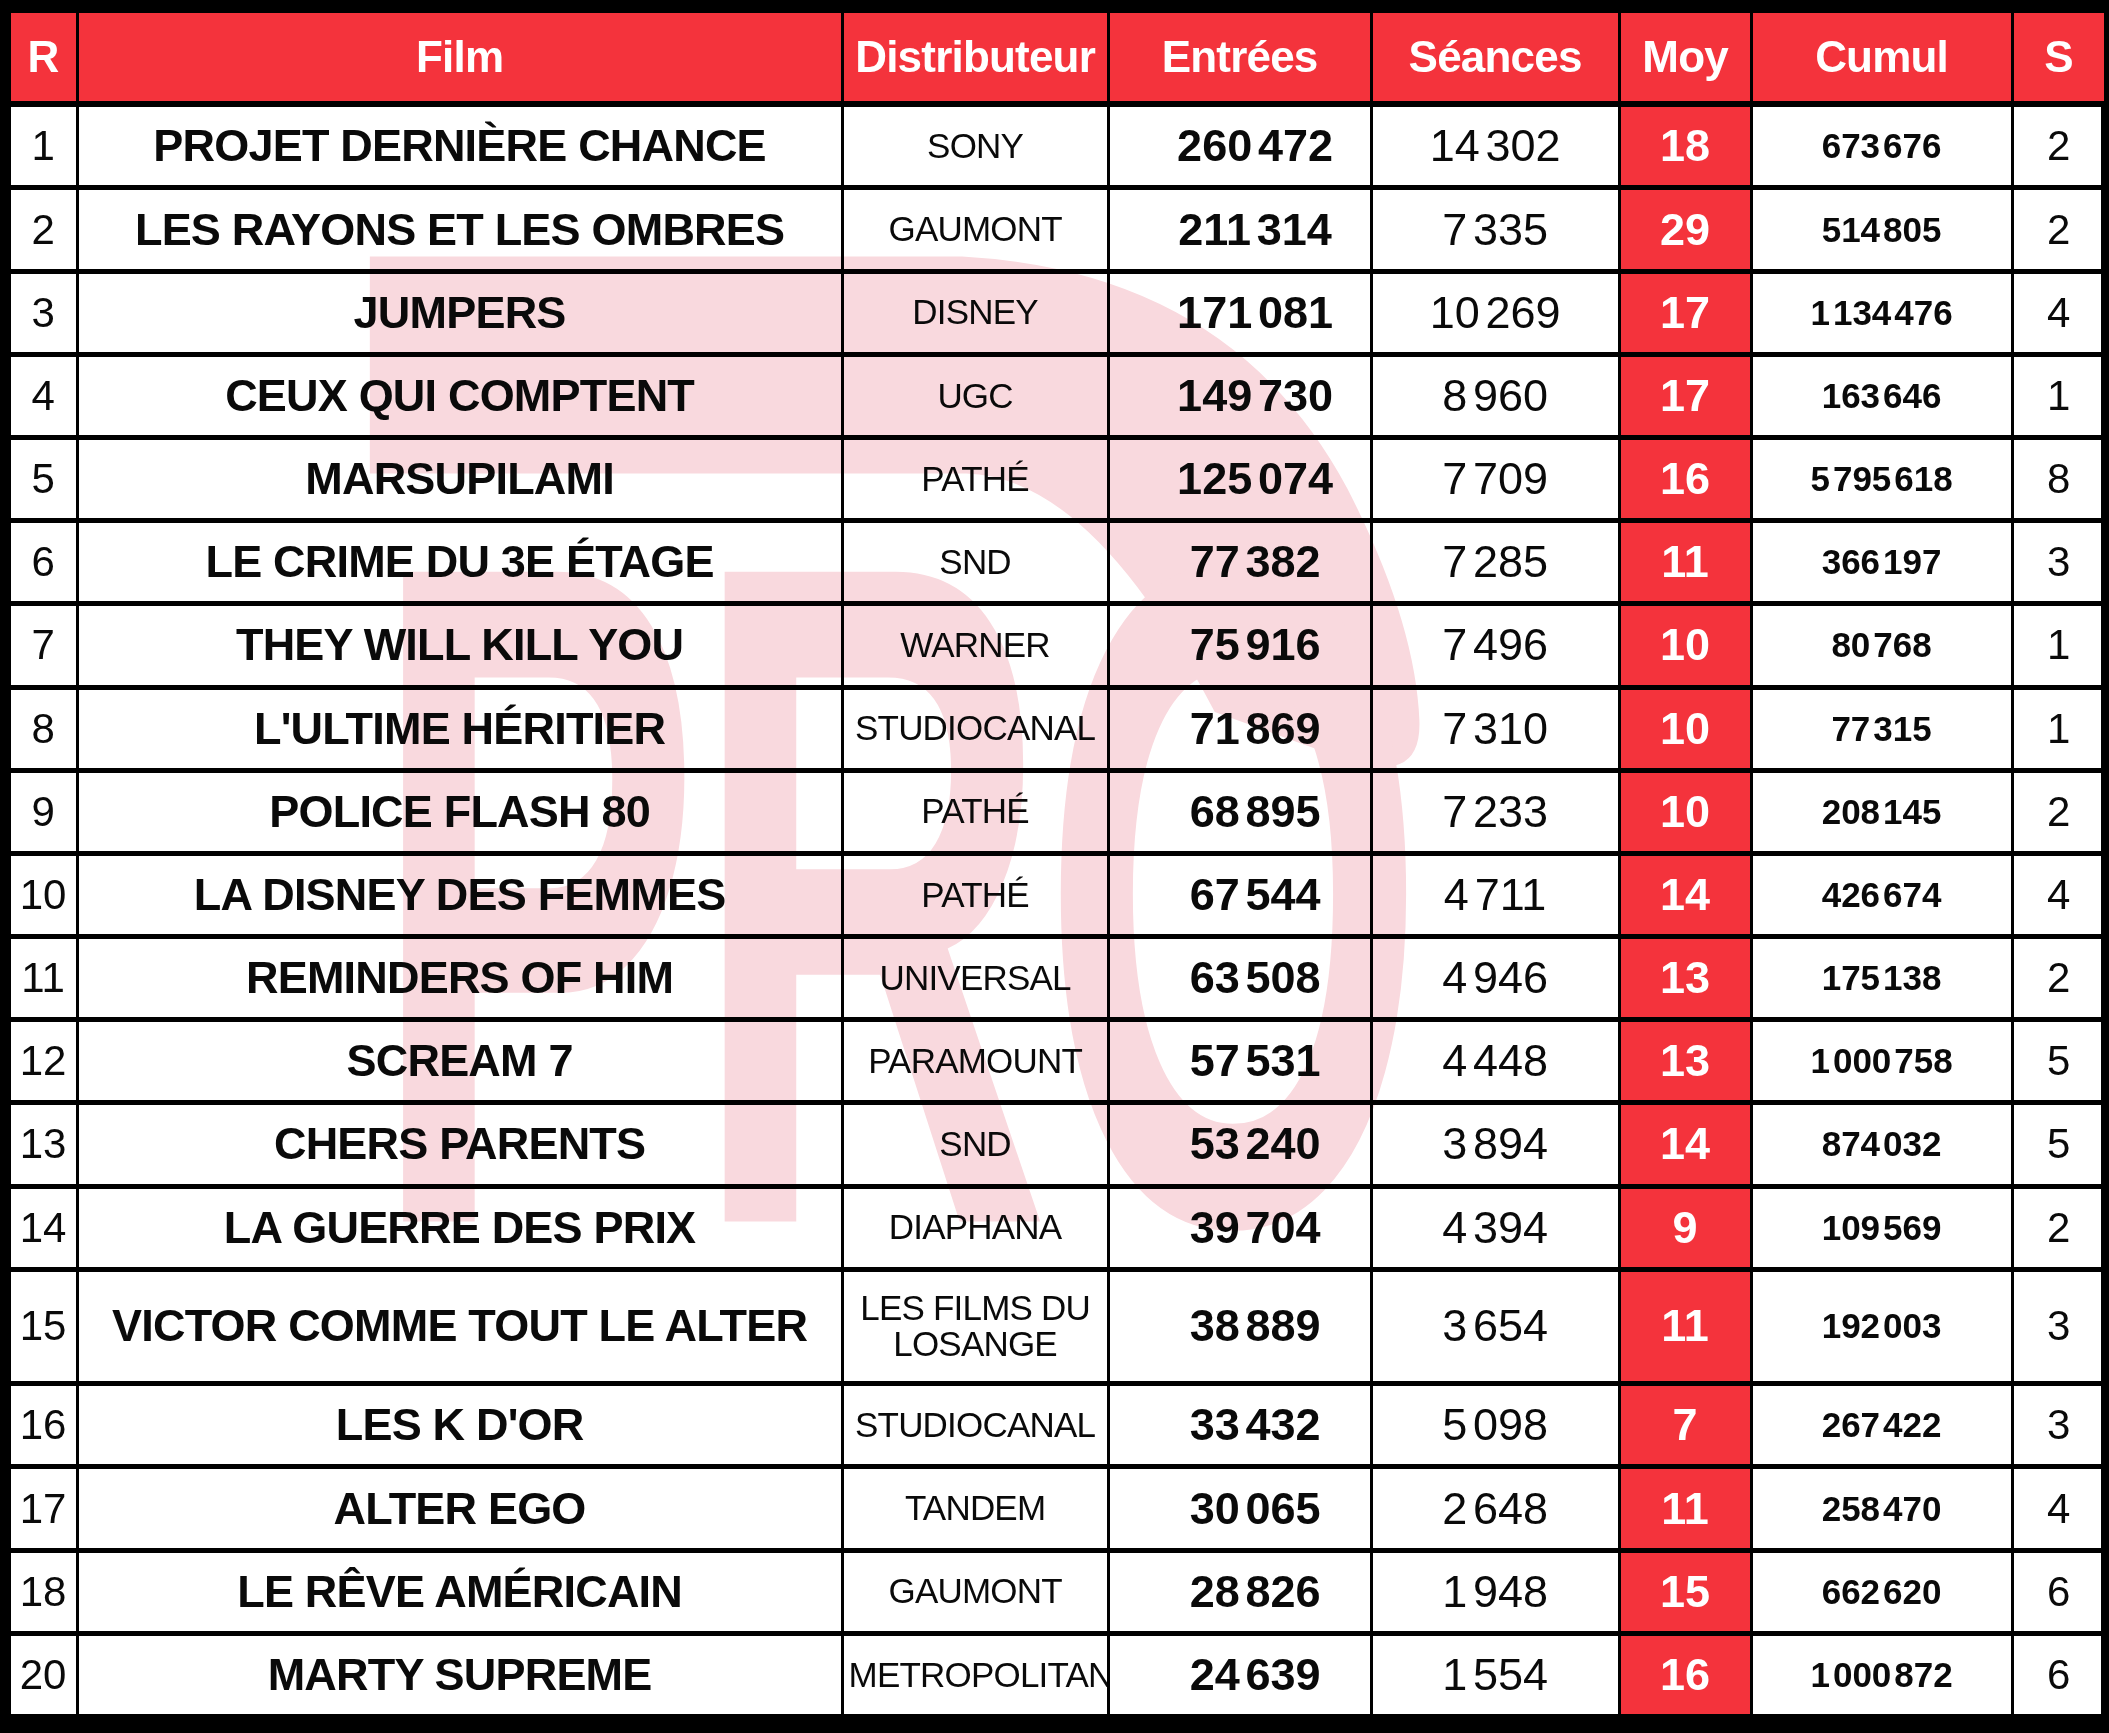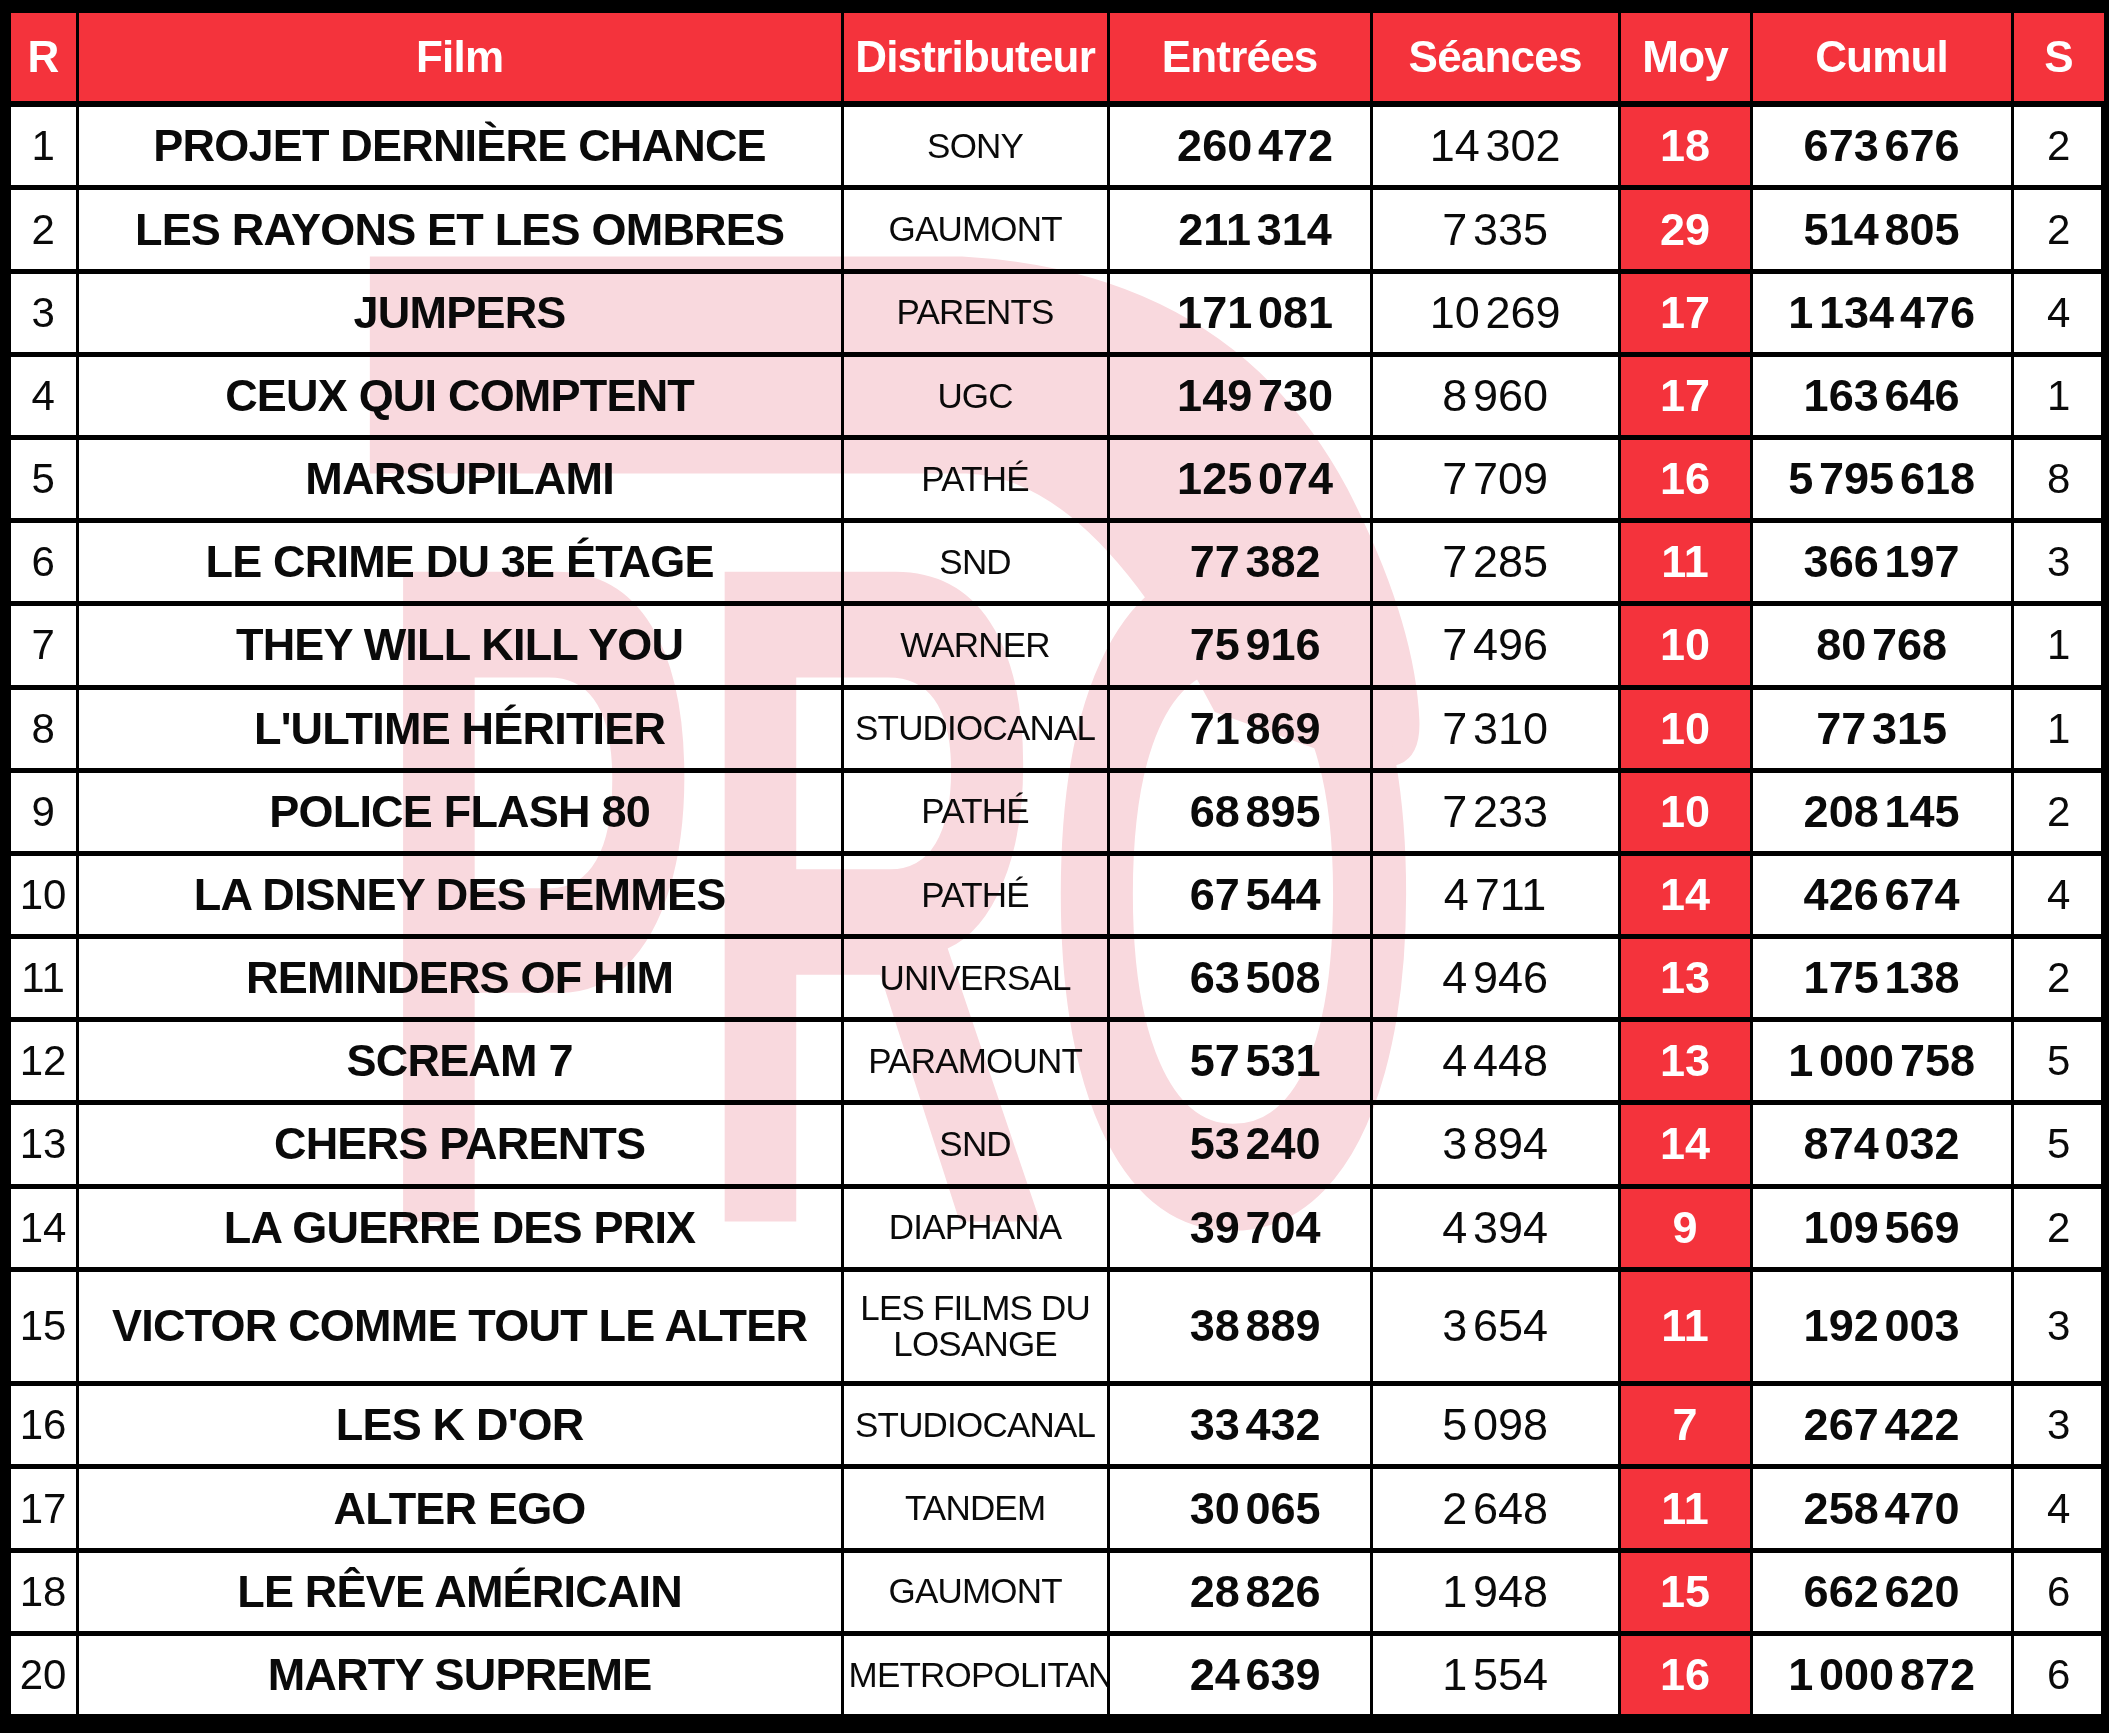--- a/index.html
+++ b/index.html
@@ -53,7 +53,7 @@
     font-size:45px;font-weight:bold;
     background:#F4333C;color:#fff;
   }
-  td.c-cumul{font-size:45px;font-weight:bold;word-spacing:-6.7px;}
+  td.c-cumul{font-size:35px;font-weight:bold;word-spacing:-6.7px;}
   td.c-s{font-size:42px;font-weight:400;}
 </style>
 </head>

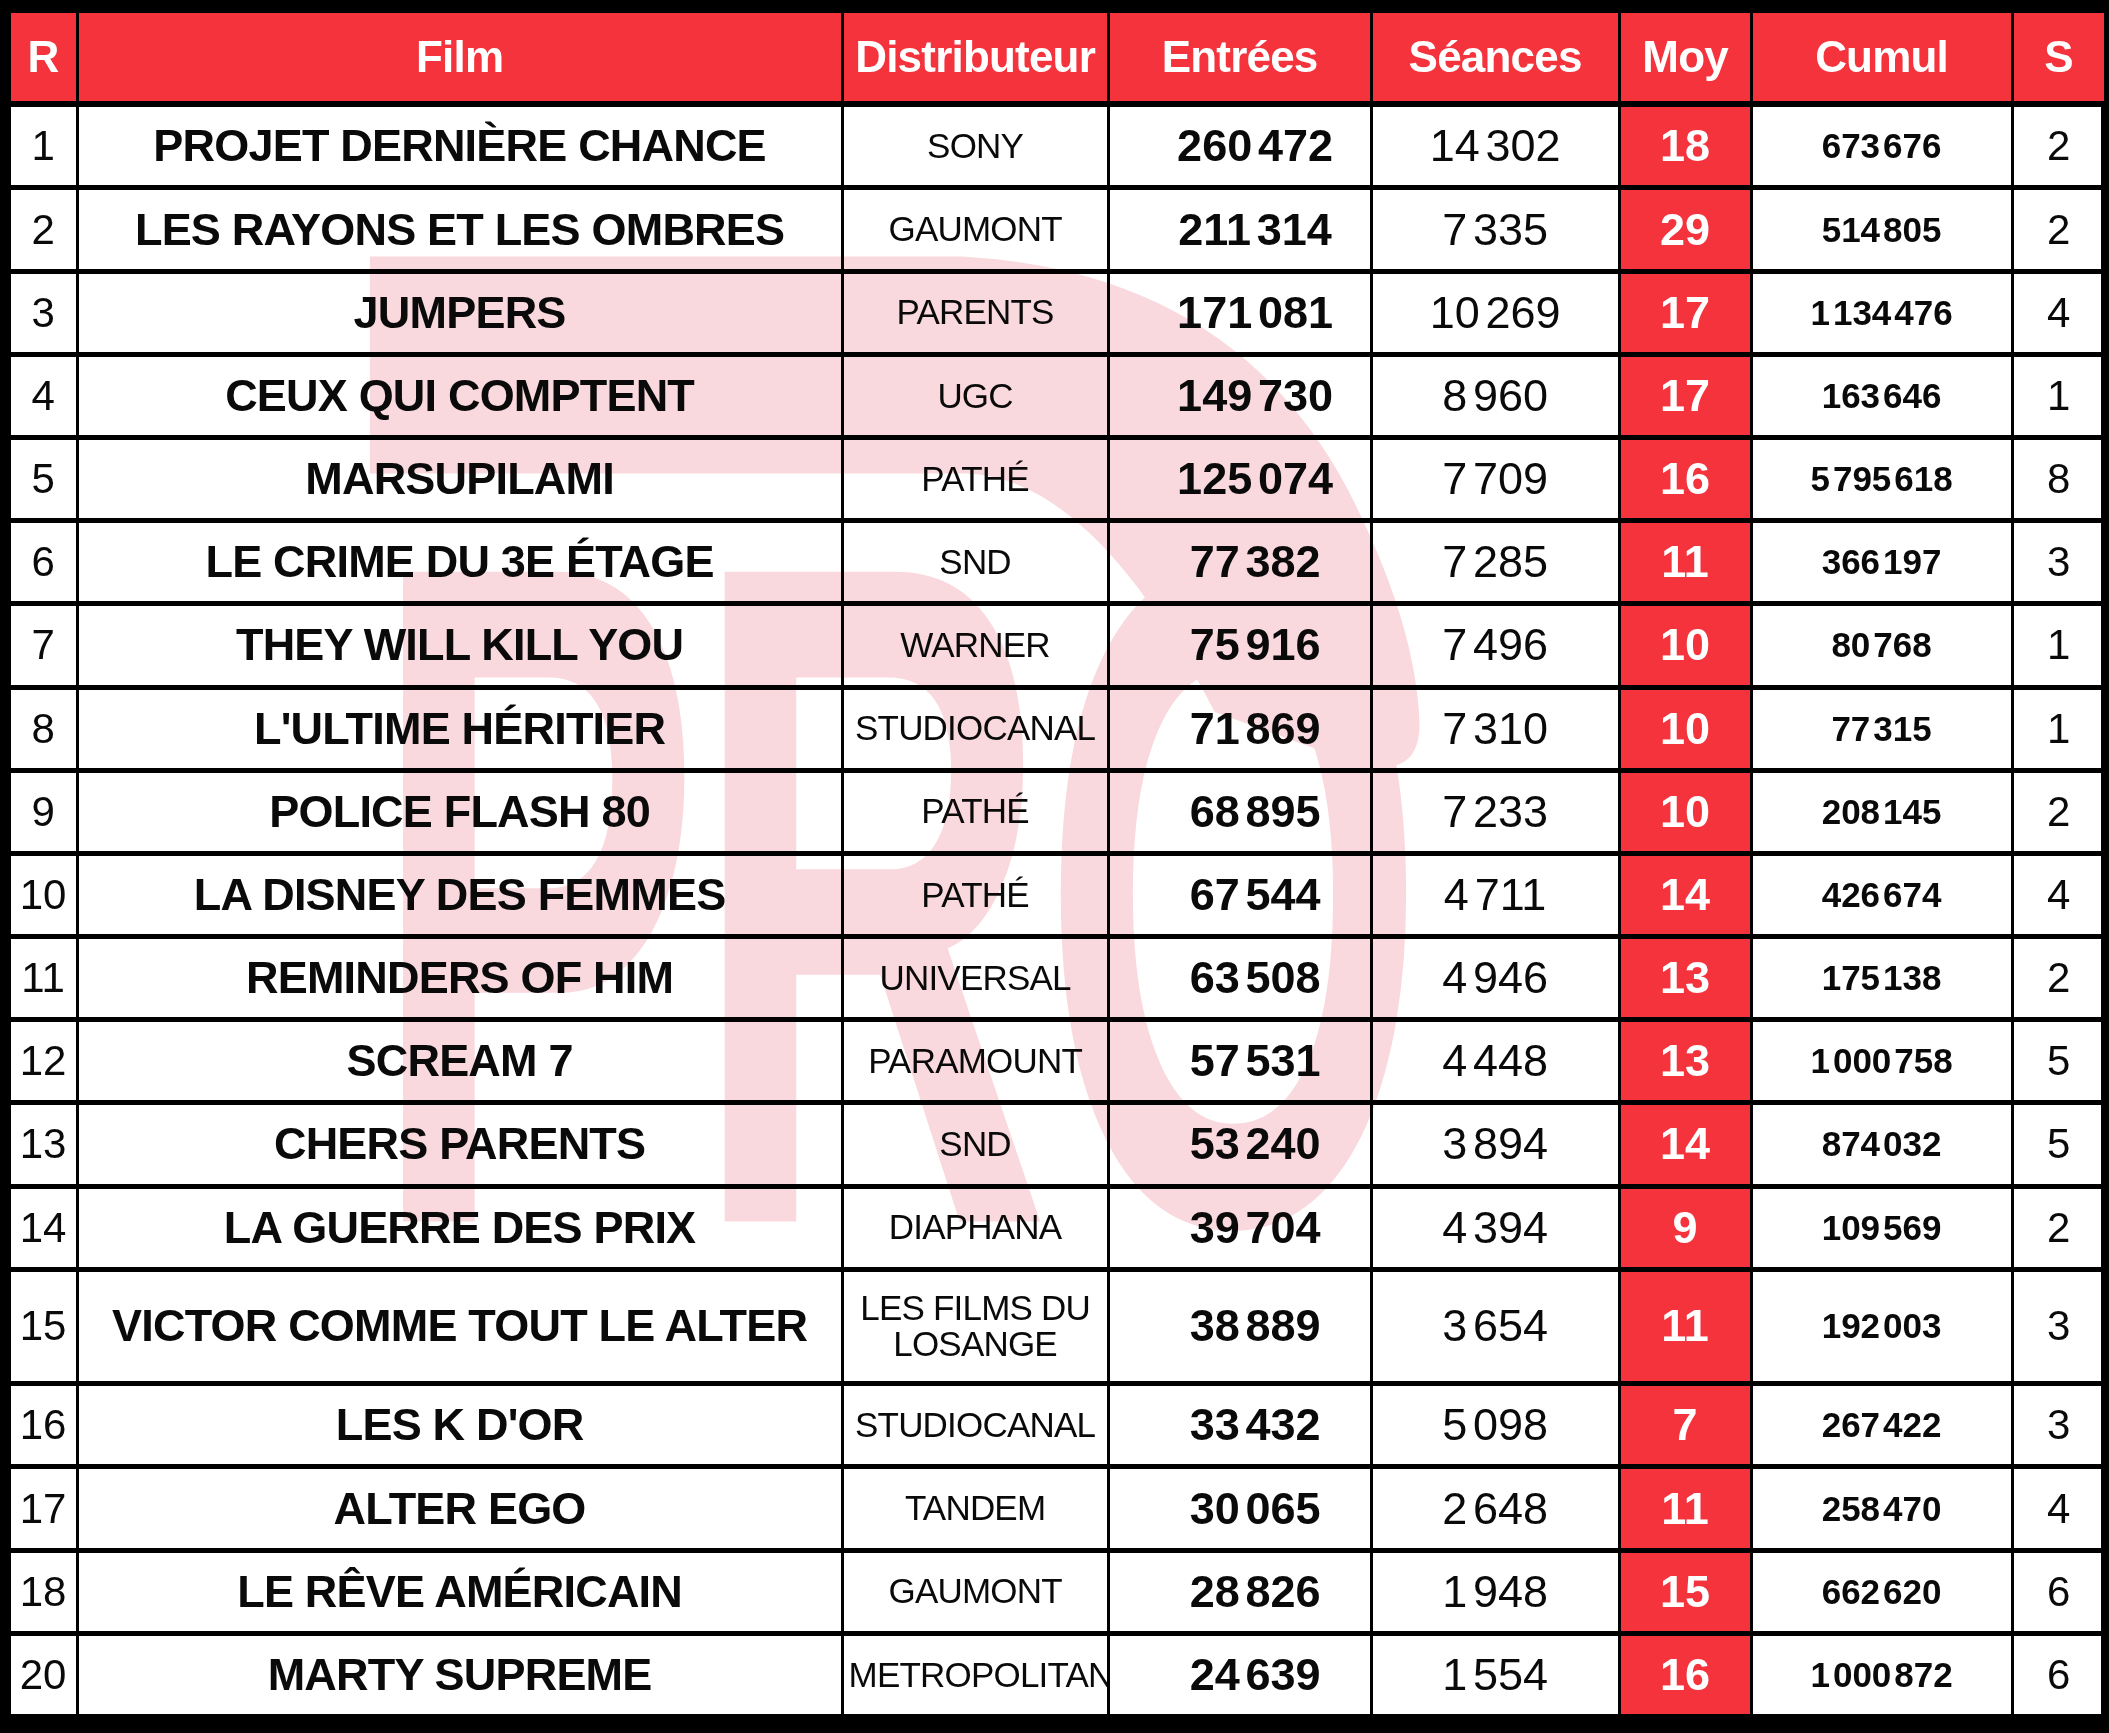--- a/index.html
+++ b/index.html
@@ -116,7 +116,7 @@
           <tr>
             <td class="c-rank">3</td>
             <td class="c-film">JUMPERS</td>
-            <td class="c-dist">PARENTS</td>
+            <td class="c-dist">DISNEY</td>
             <td class="c-entrees">171 081</td>
             <td class="c-seances">10 269</td>
             <td class="c-moy">17</td>

